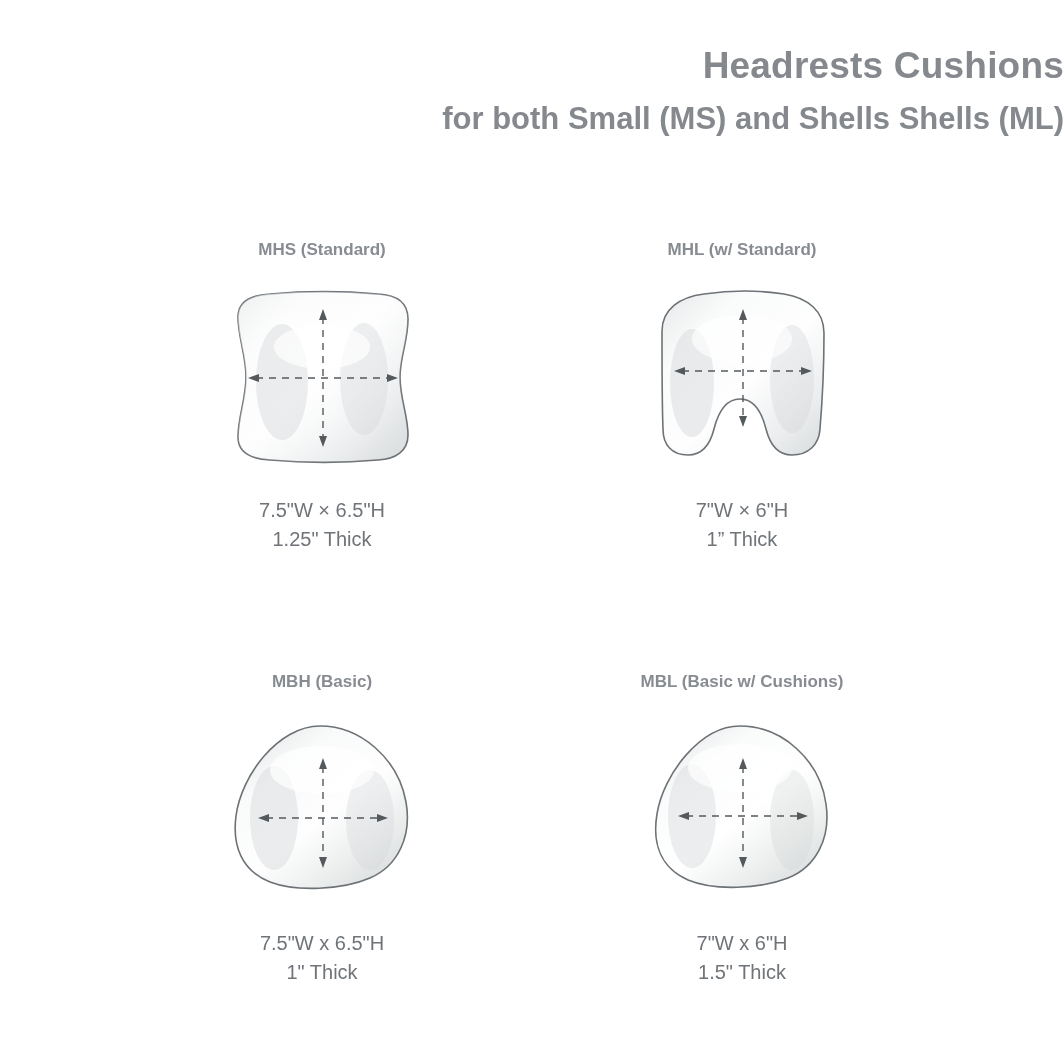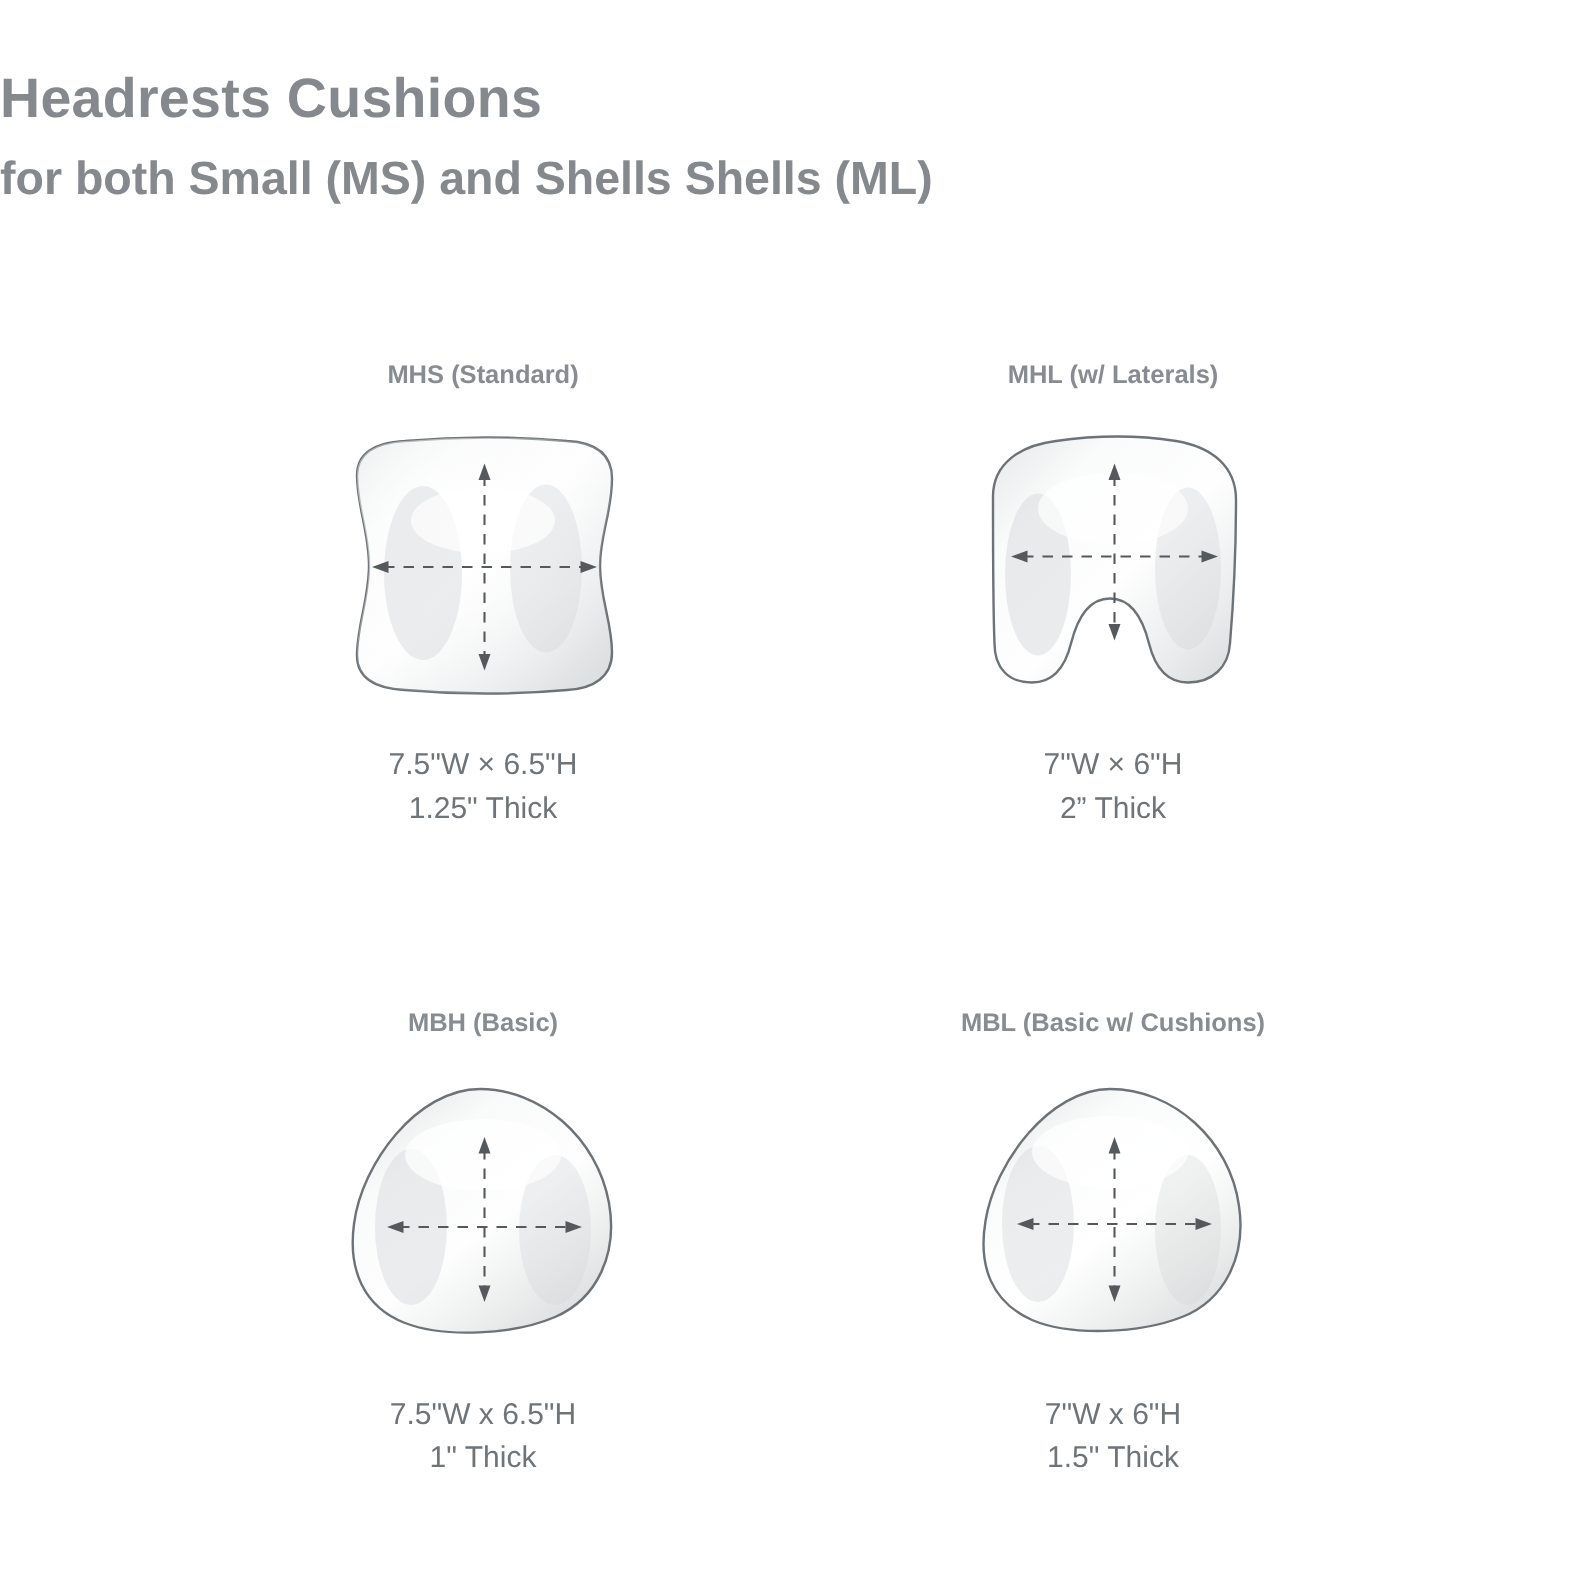--- a/index.html
+++ b/index.html
@@ -24,7 +24,7 @@
   
   .header {
     padding-top: 42px;
-    text-align: left;
+    text-align: right;
   }
   .title {
     font-size: 37px;

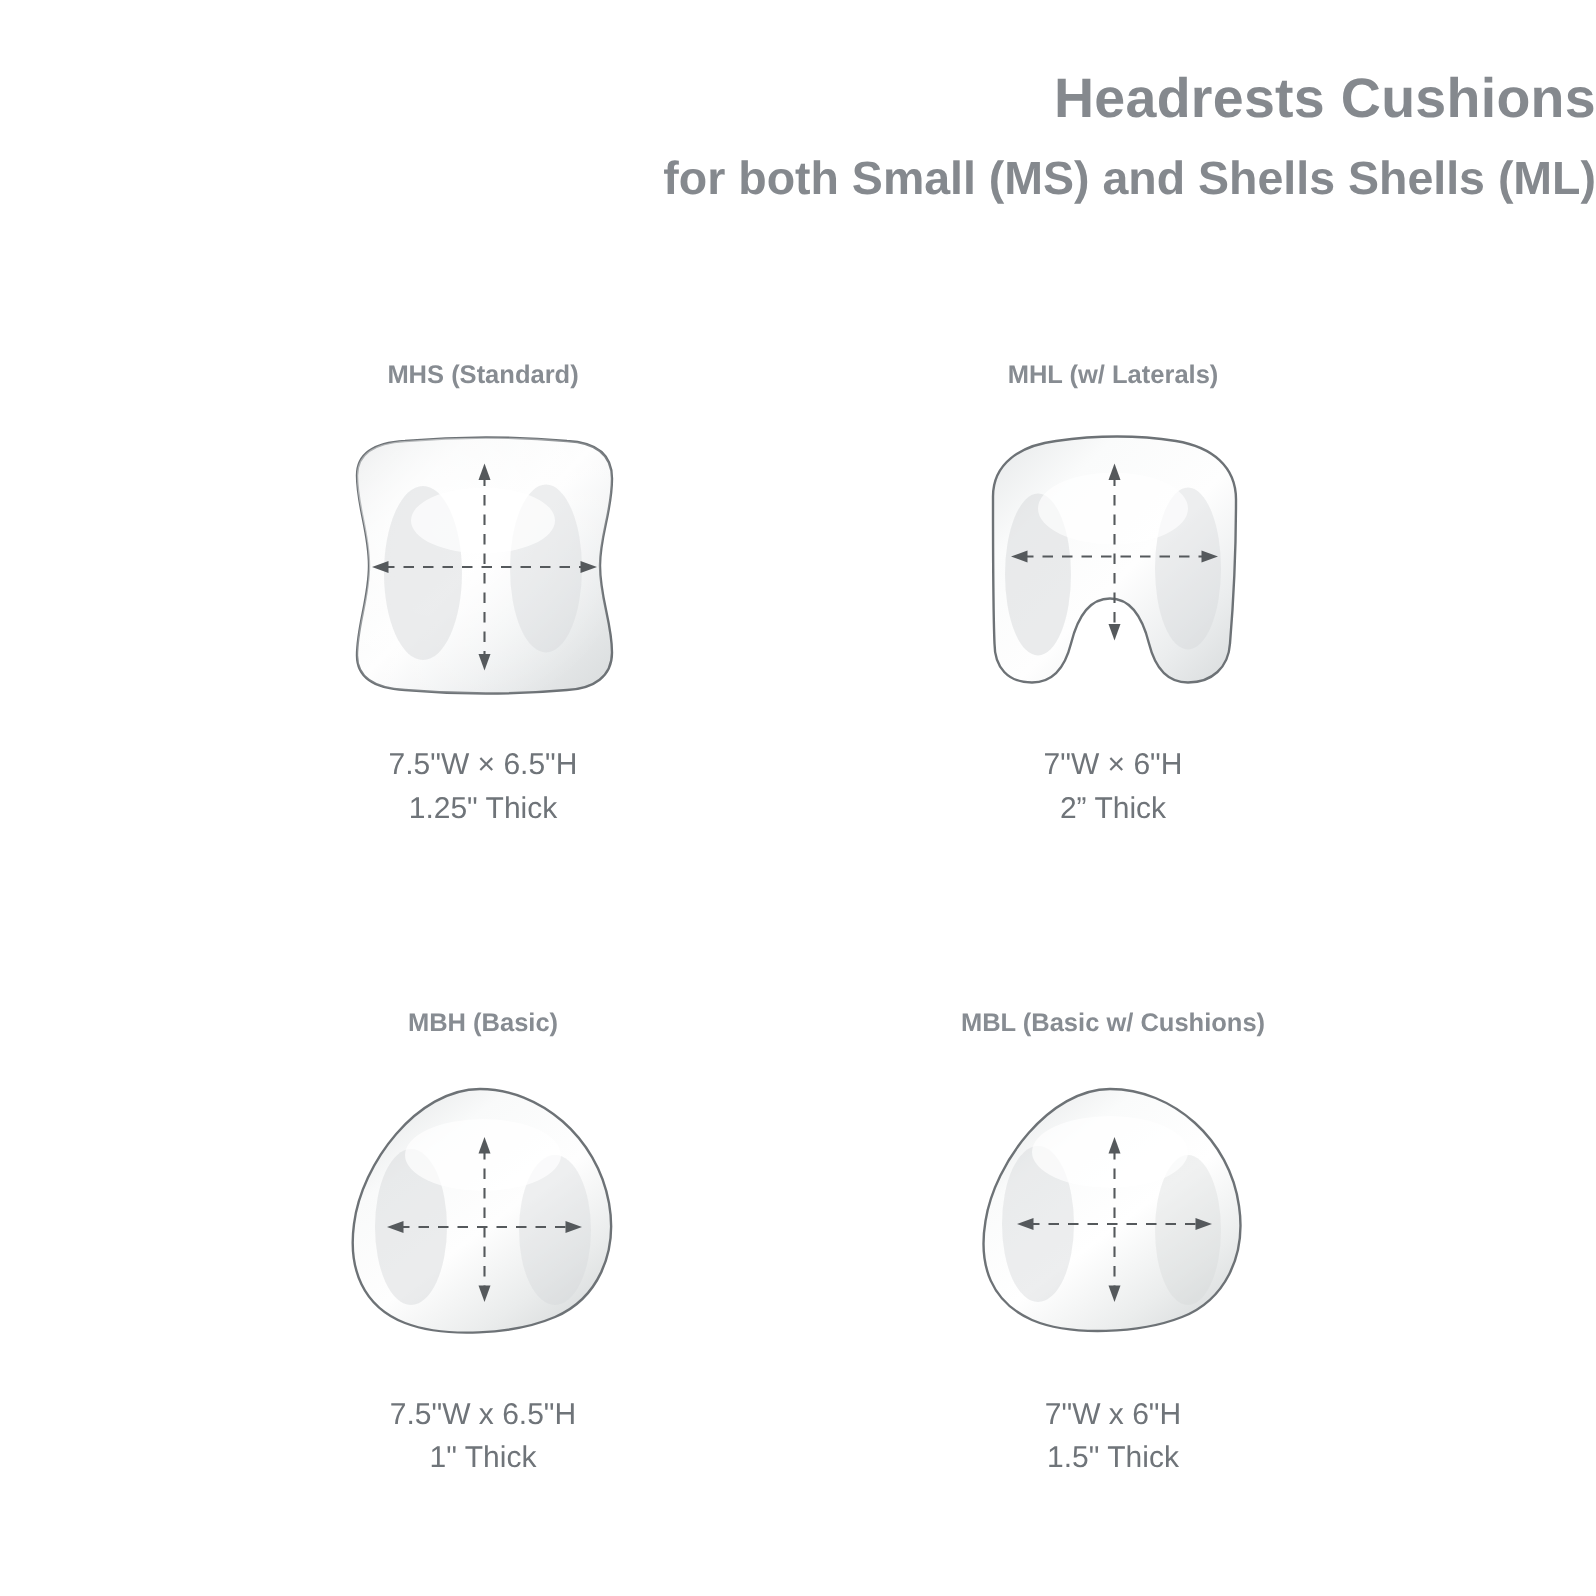--- a/index.html
+++ b/index.html
@@ -149,7 +149,7 @@
       </div>
 
       <div class="cell">
-        <div class="cell-label">MHL (w/ Laterals)</div>
+        <div class="cell-label">MHL (w/ Standard)</div>
         <div class="shape-wrap">
           <svg width="220" height="180" viewBox="0 0 220 180">
             <defs>

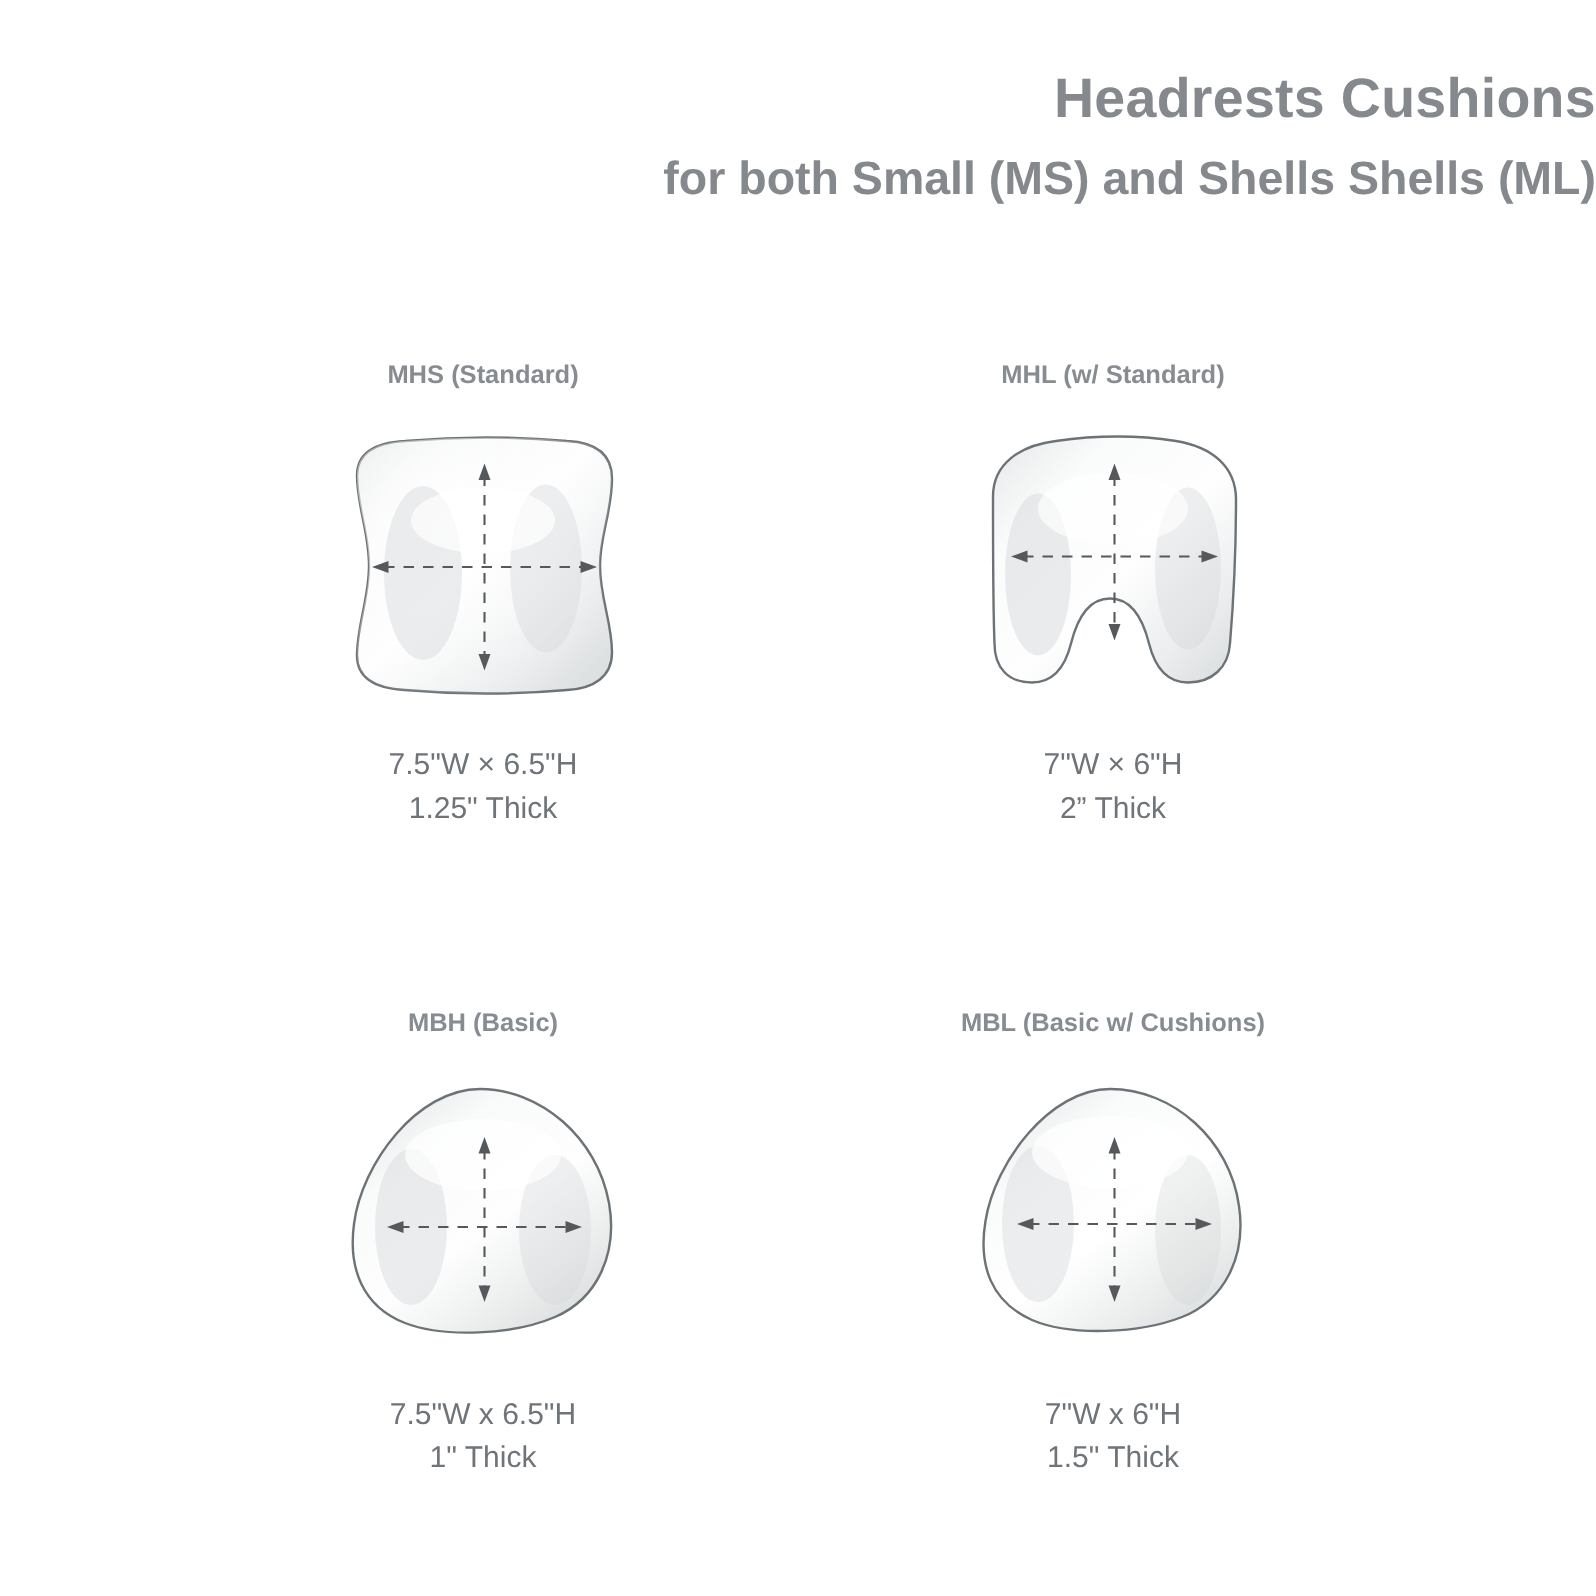--- a/index.html
+++ b/index.html
@@ -183,7 +183,7 @@
         </div>
         <div class="dims">
           <span>7"W × 6"H</span>
-          <span class="line2">2” Thick</span>
+          <span class="line2">1” Thick</span>
         </div>
       </div>
     </div>

